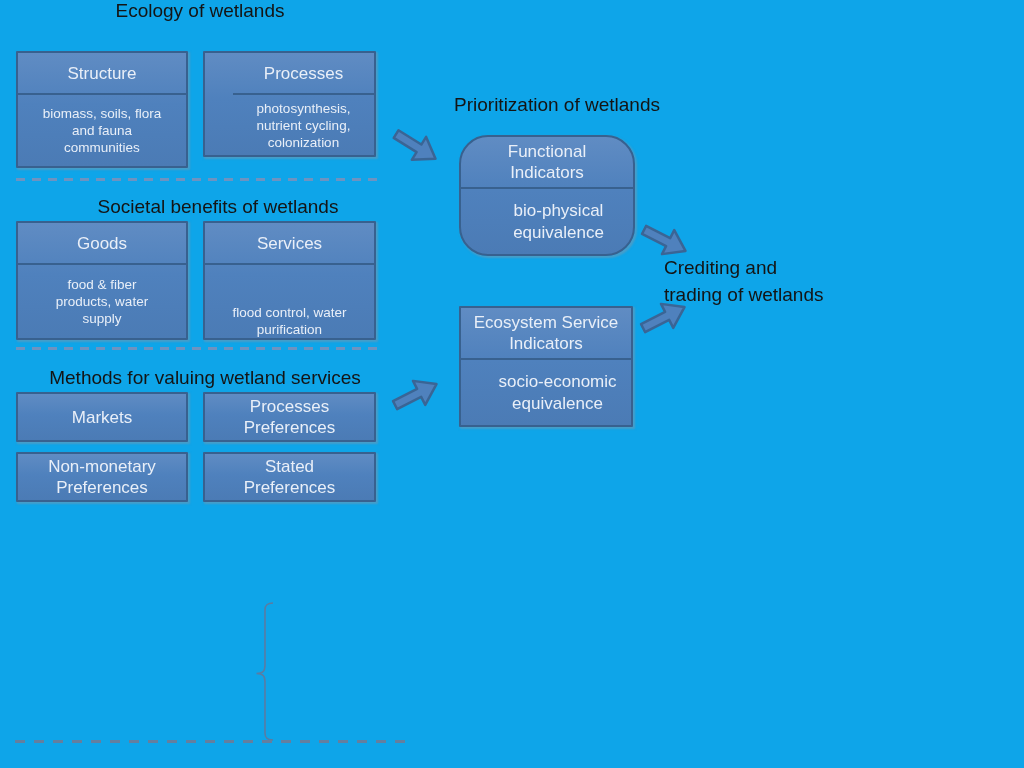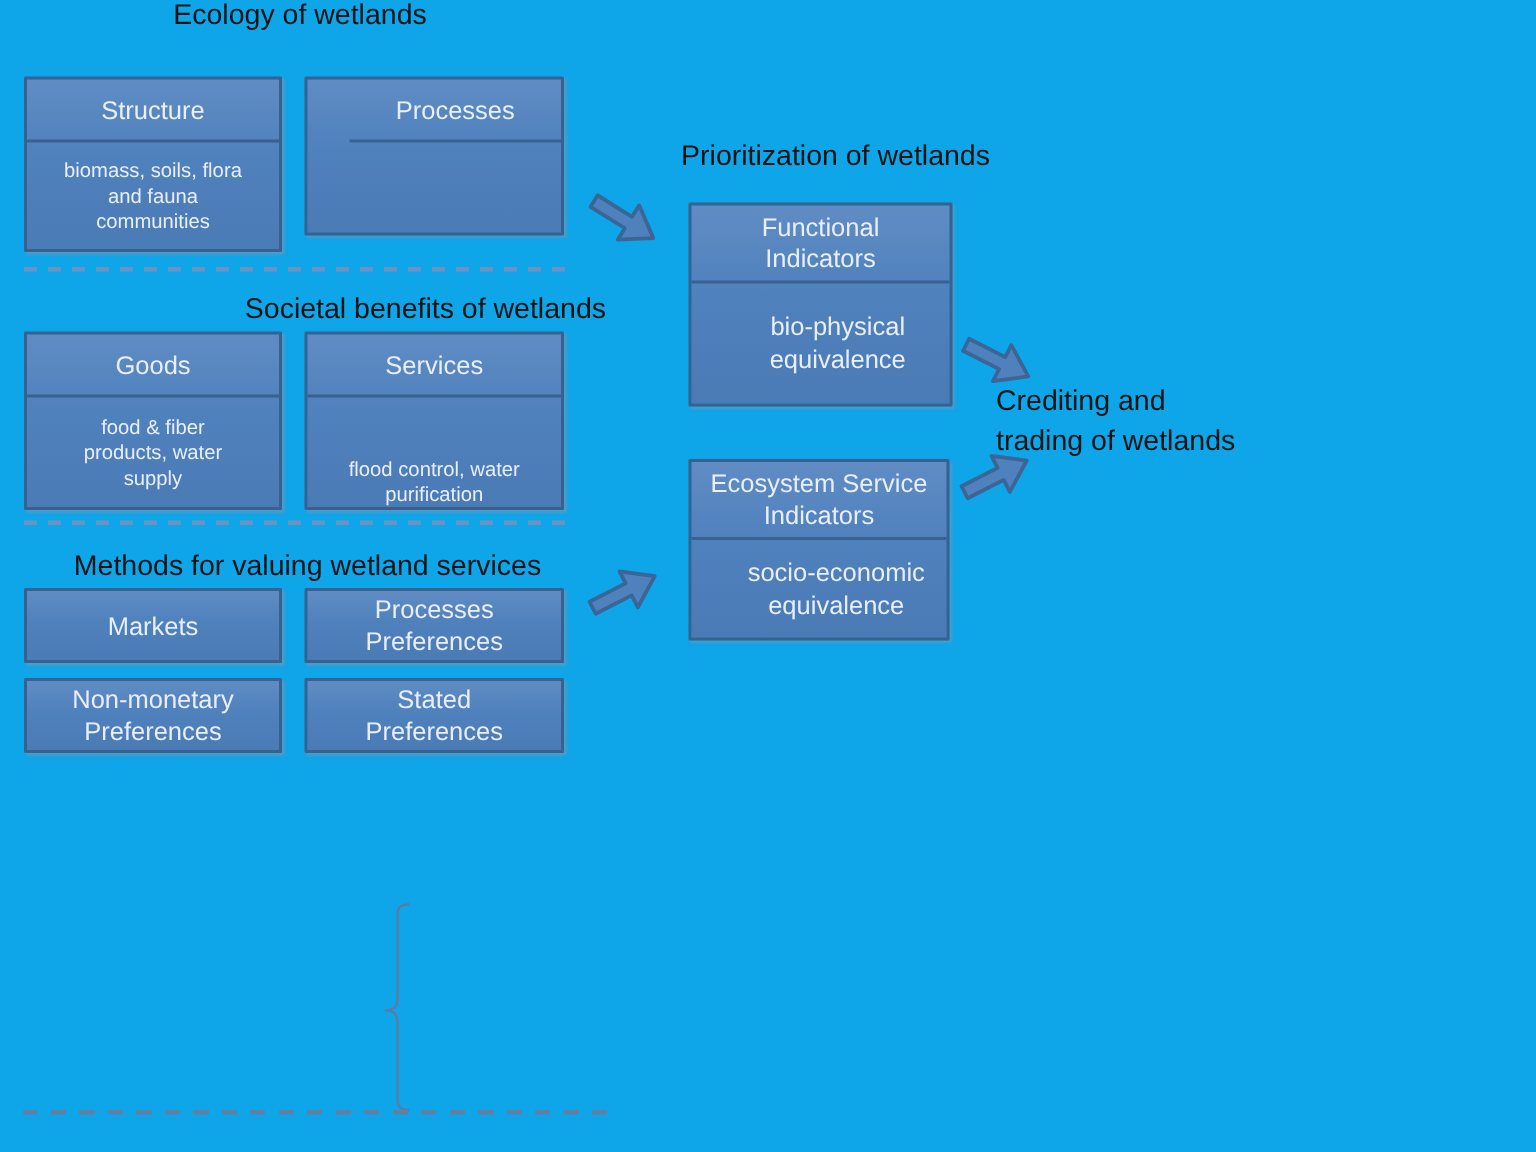--- a/index.html
+++ b/index.html
@@ -65,6 +65,9 @@
 
   <div class="tbox" style="left:203px;top:51px;width:173px;height:106px;padding-left:28px;">
     <div class="title" style="height:40px;">Processes</div>
+    <div class="tbody">photosynthesis,
+nutrient cycling,
+colonization</div>
   </div>
 
   <div class="dashline" style="left:16px;top:178px;width:362px;"></div>

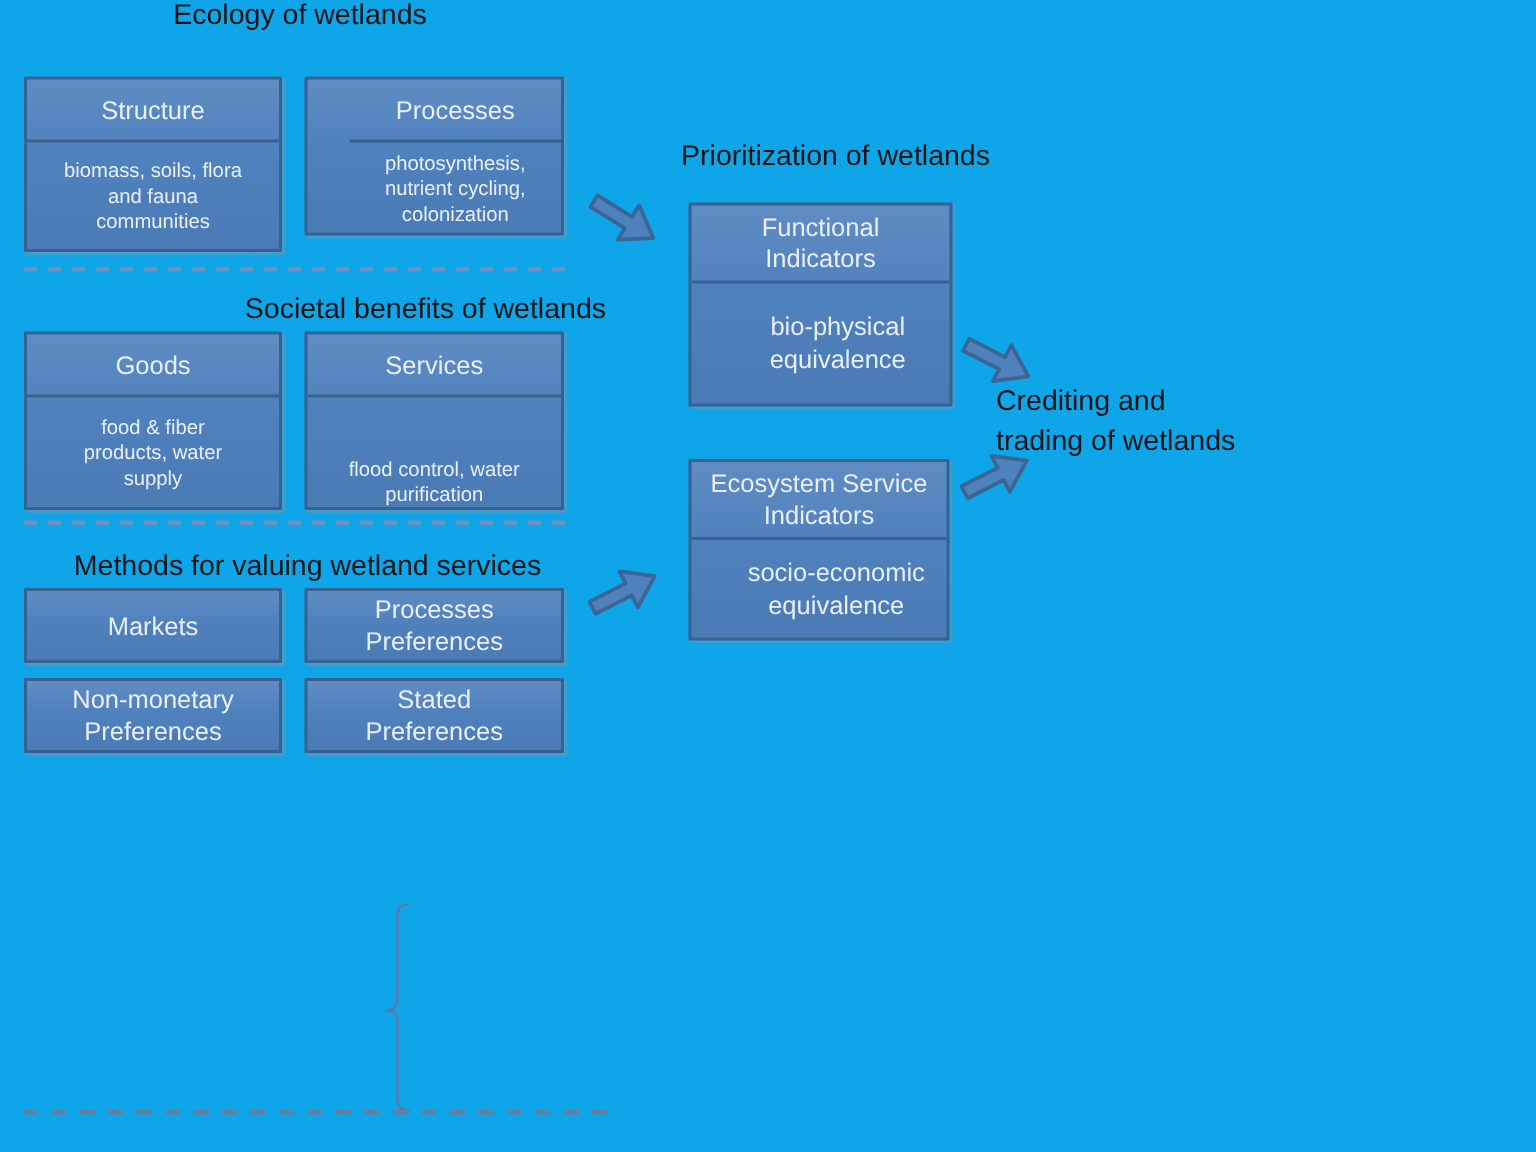--- a/index.html
+++ b/index.html
@@ -101,7 +101,7 @@
 
   <div class="heading" style="left:420px;top:94px;width:274px;">Prioritization of wetlands</div>
 
-  <div class="tbox mid" style="left:459px;top:135px;width:176px;height:136px;">
+  <div class="tbox mid" style="left:459px;top:135px;width:176px;height:121px;border-radius:29px;">
     <div class="title" style="height:50px;">Functional
 Indicators</div>
     <div class="tbody">bio-physical

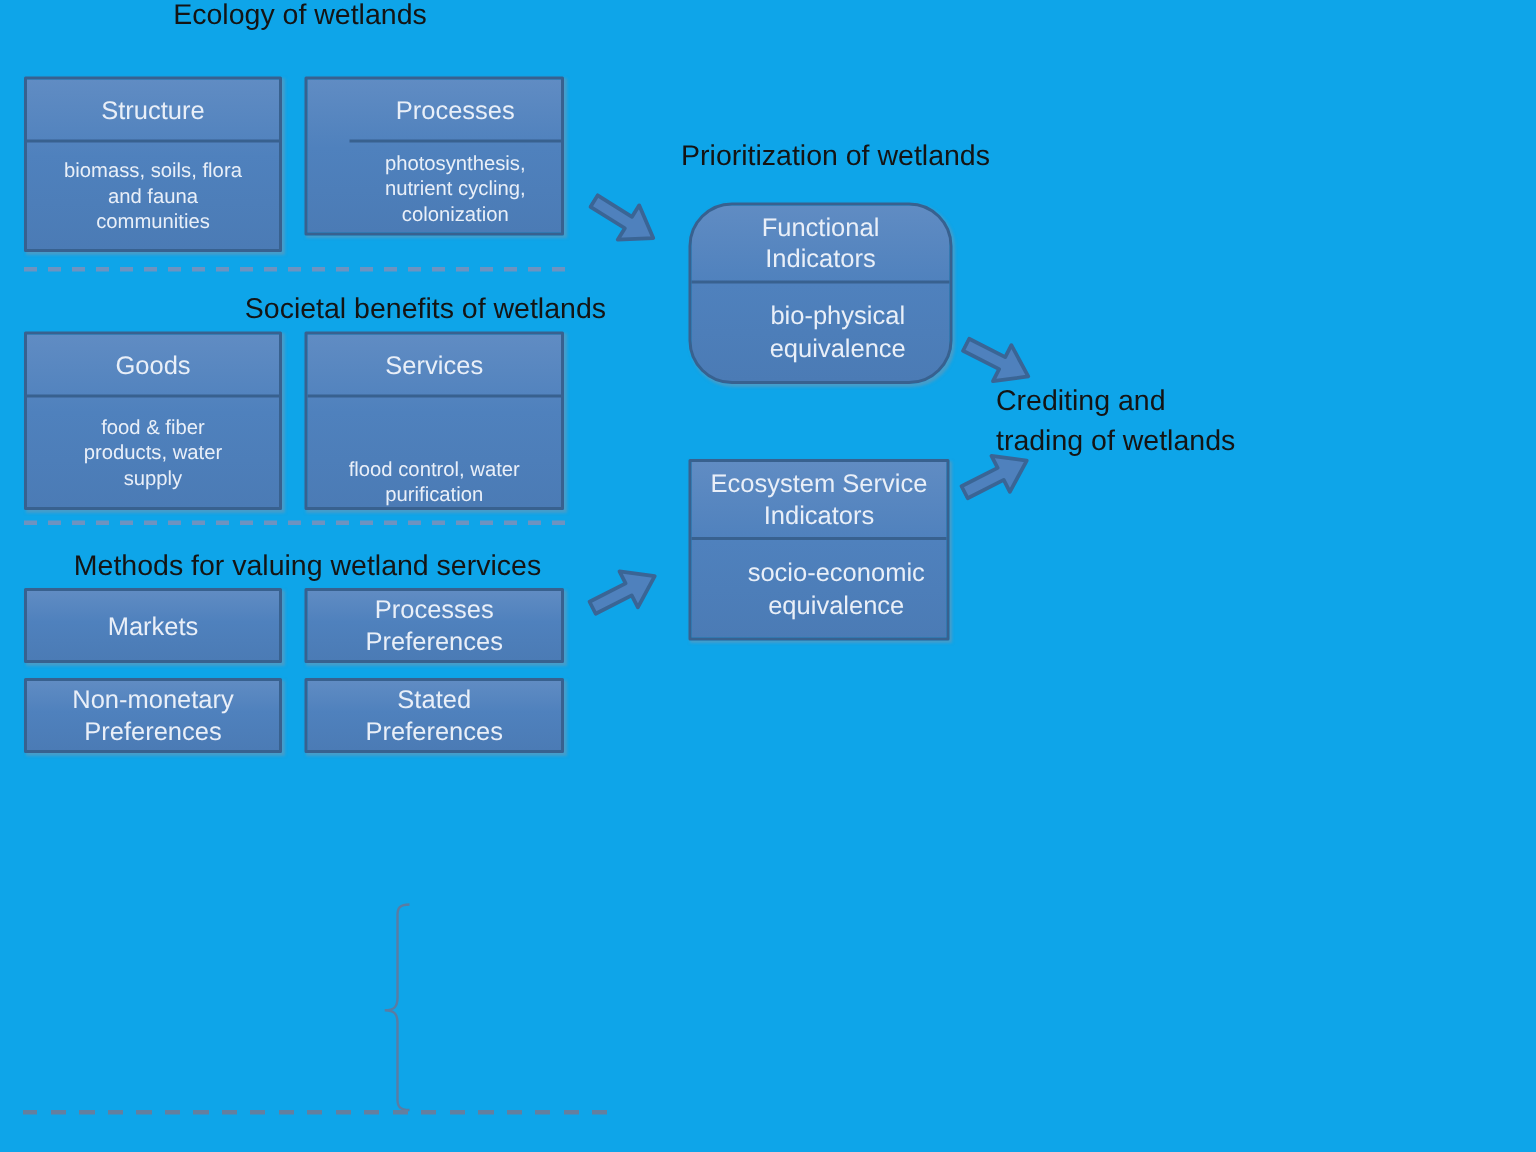--- a/index.html
+++ b/index.html
@@ -72,7 +72,7 @@
 
   <div class="dashline" style="left:16px;top:178px;width:362px;"></div>
 
-  <div class="heading" style="left:4px;top:196;width:400px;top:196px;text-align:right;">Societal benefits of wetlands</div>
+  <div class="heading" style="left:18px;top:196;width:400px;top:196px;">Societal benefits of wetlands</div>
 
   <div class="tbox" style="left:16px;top:221px;width:172px;height:119px;">
     <div class="title" style="height:40px;">Goods</div>

